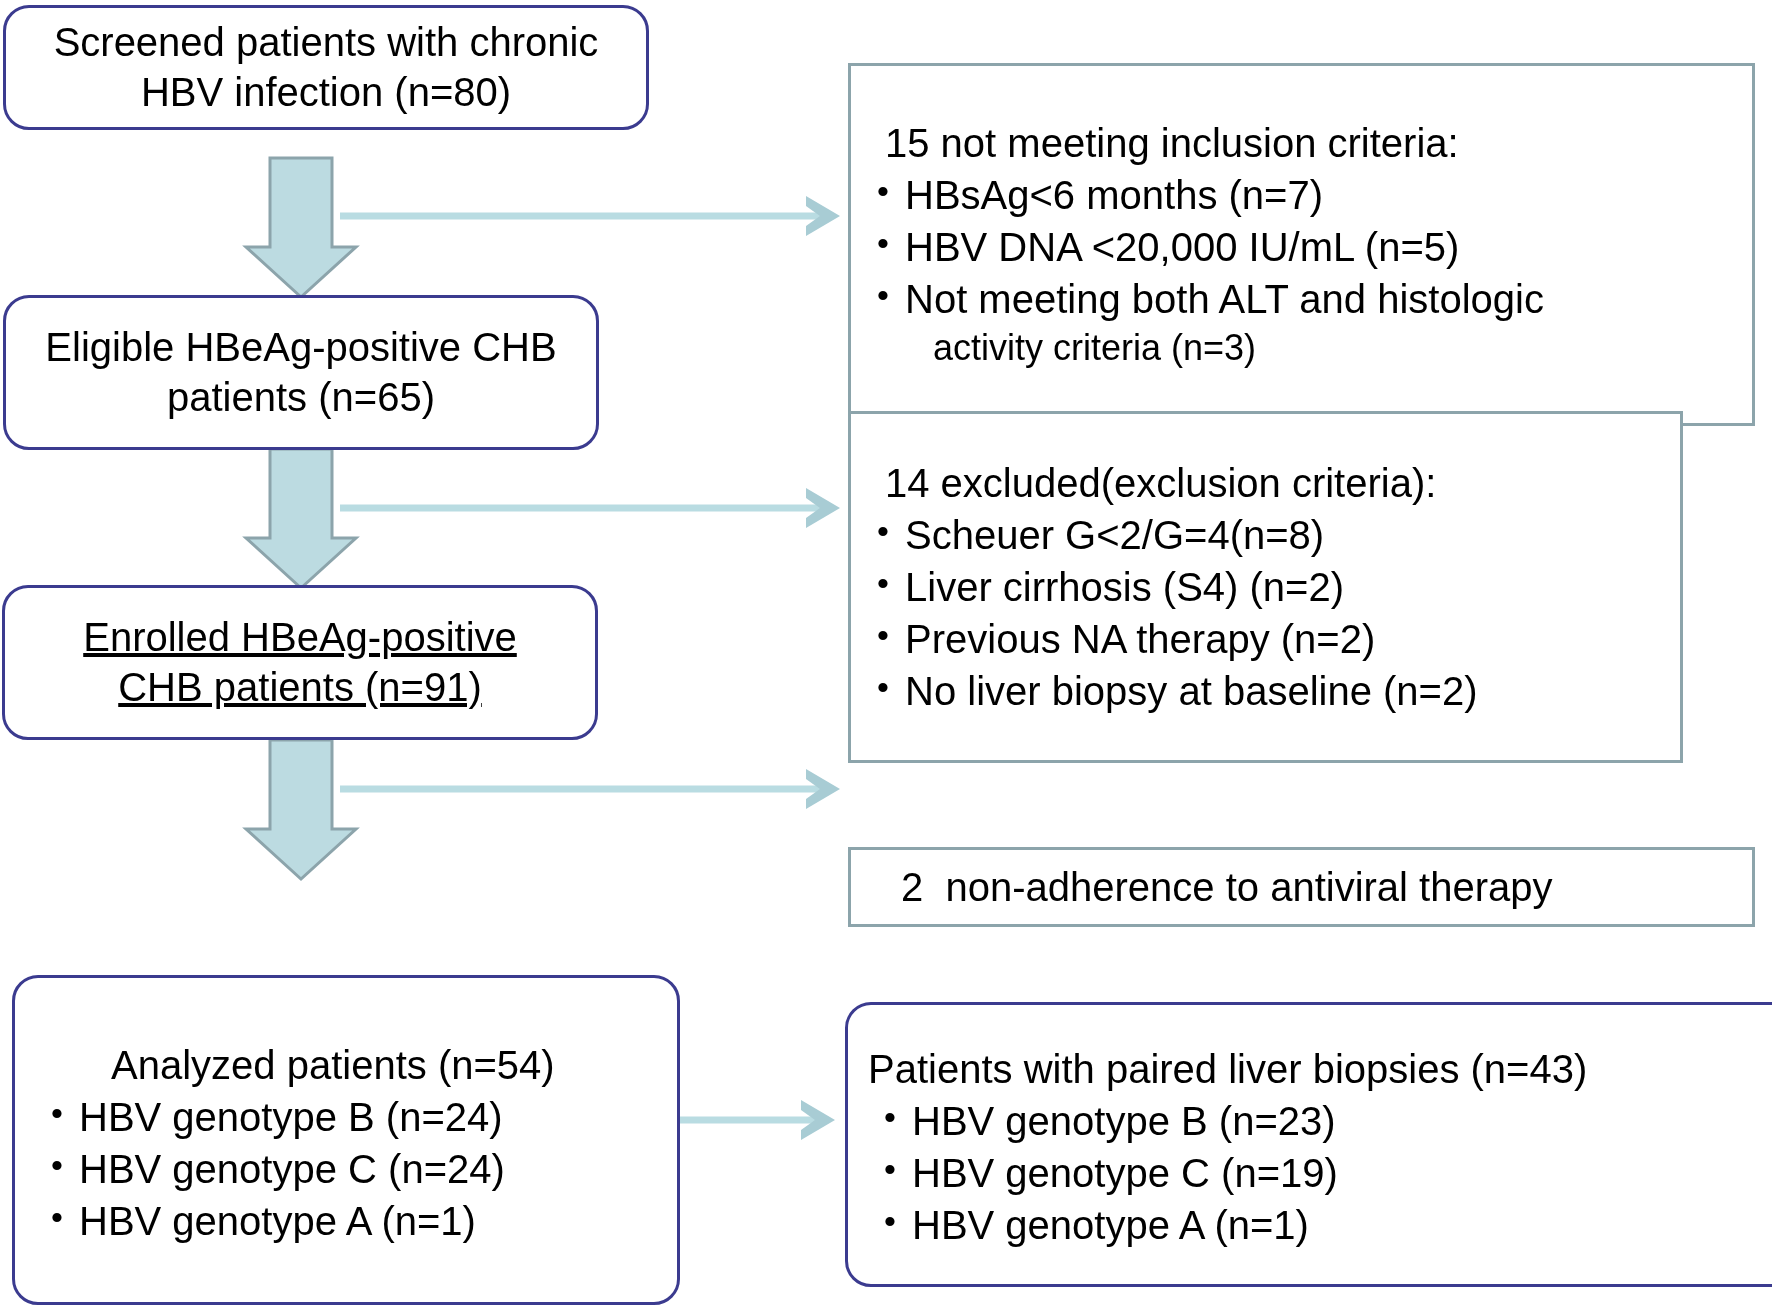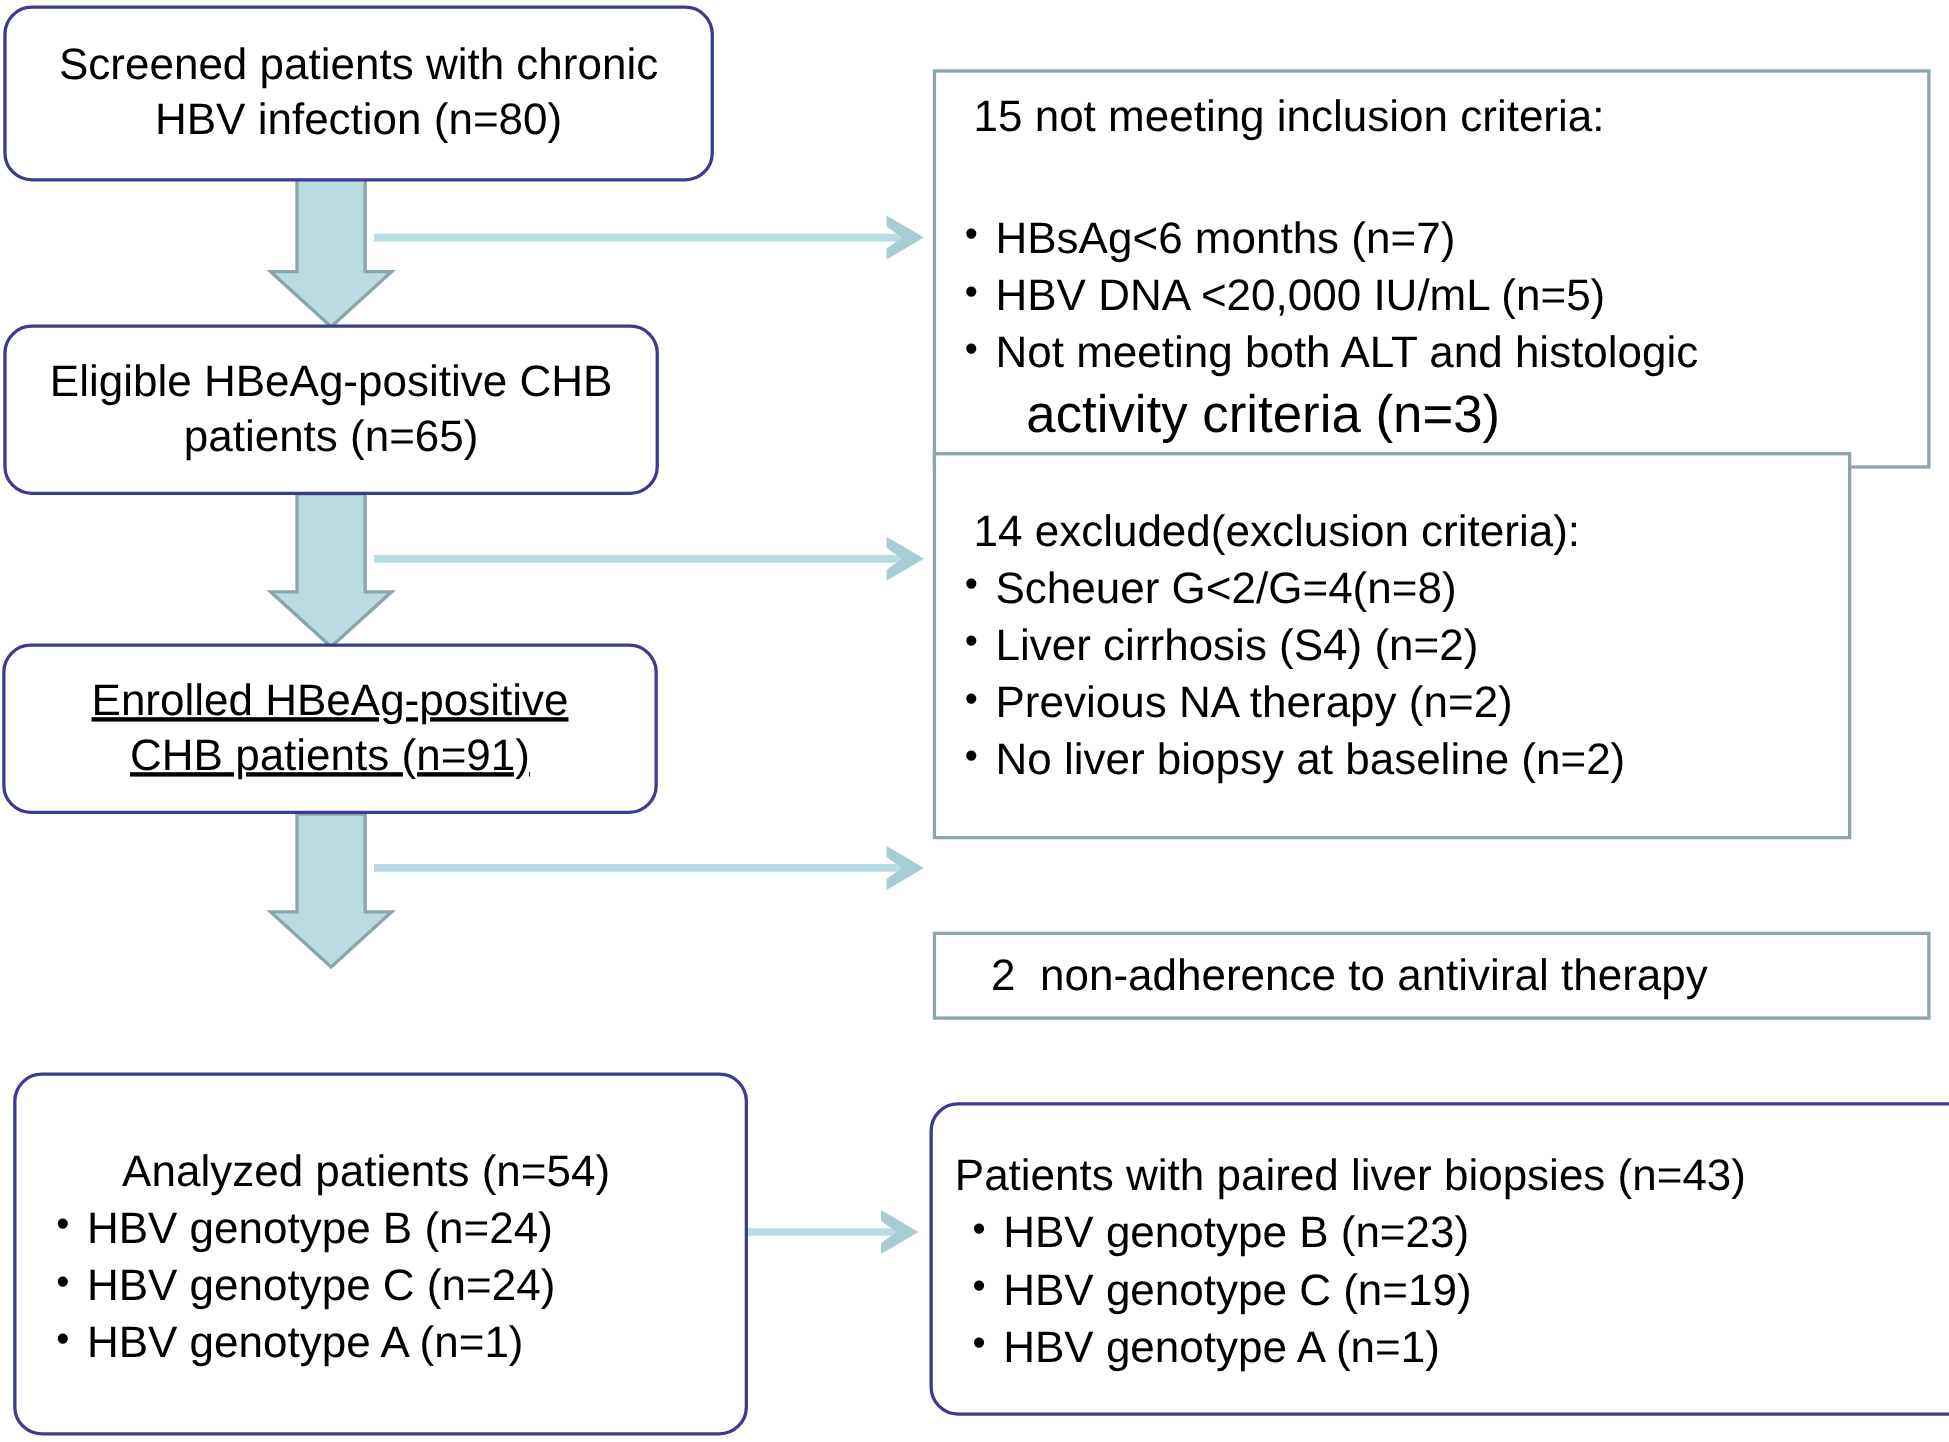--- a/index.html
+++ b/index.html
@@ -117,7 +117,7 @@
     </g>
   </svg>
 
-  <div class="node-round" style="left:3px; top:5px; width:646px; height:160px;">
+  <div class="node-round" style="left:3px; top:5px; width:646px; height:125px;">
     <div class="title-line">Screened patients with chronic</div>
     <div class="title-line">HBV infection (n=80)</div>
   </div>

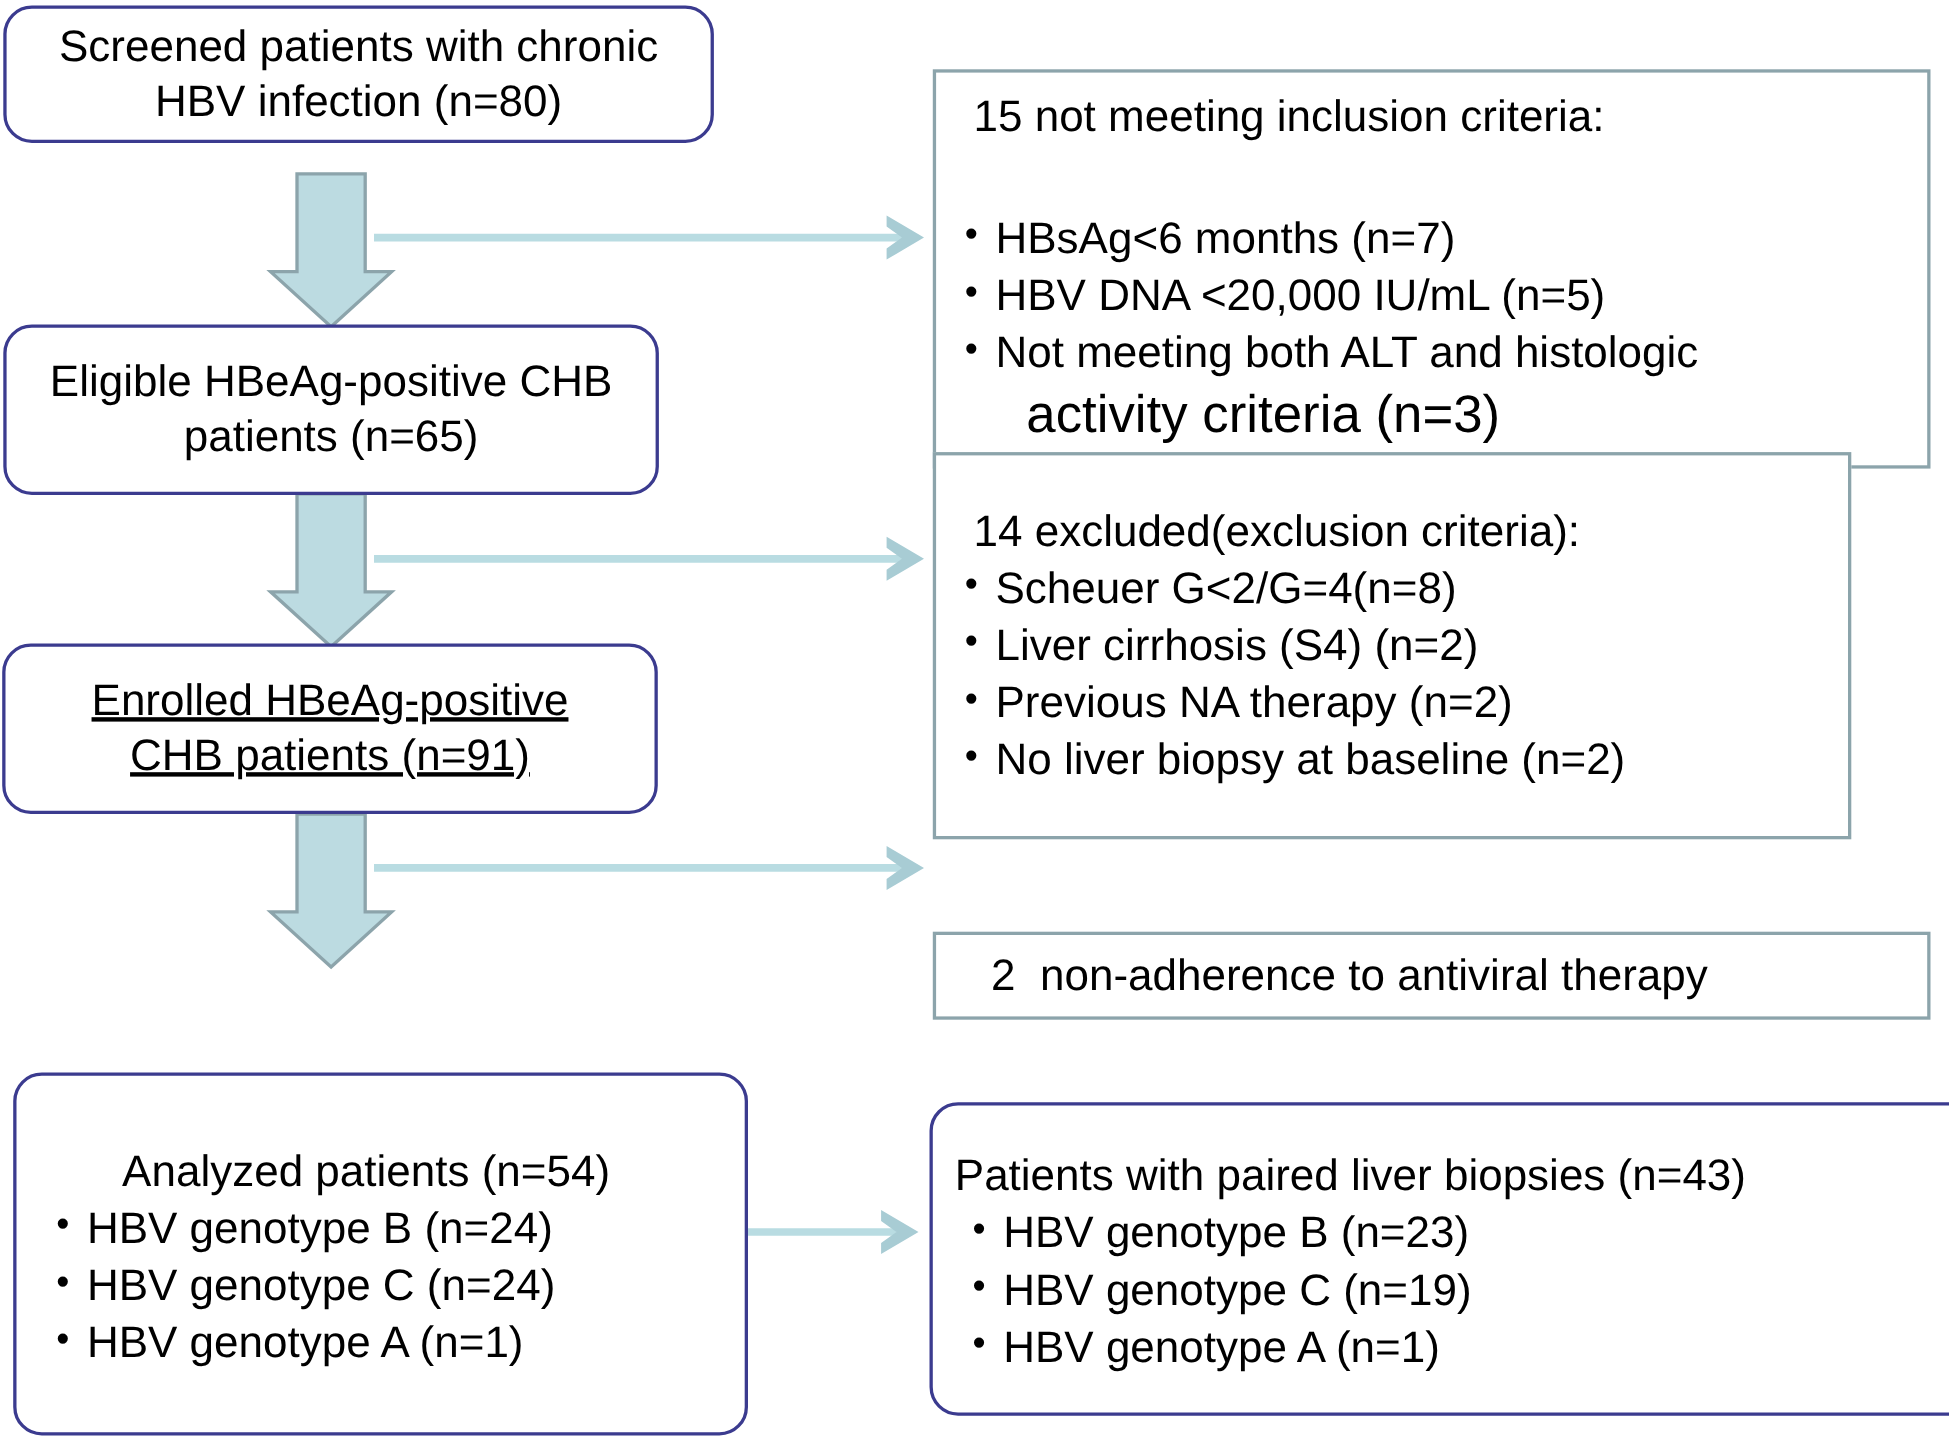--- a/index.html
+++ b/index.html
@@ -122,7 +122,7 @@
     <div class="title-line">HBV infection (n=80)</div>
   </div>
 
-  <div class="node-rect" style="left:848px; top:63px; width:907px; height:363px; padding:14px 10px;justify-content:space-between;">
+  <div class="node-rect" style="left:848px; top:63px; width:907px; height:363px; padding:14px 10px;">
     <div class="title-left" style="padding-left:24px;">15 not meeting inclusion criteria:</div>
     <div class="bullet-list">
       <div class="bullet-item">

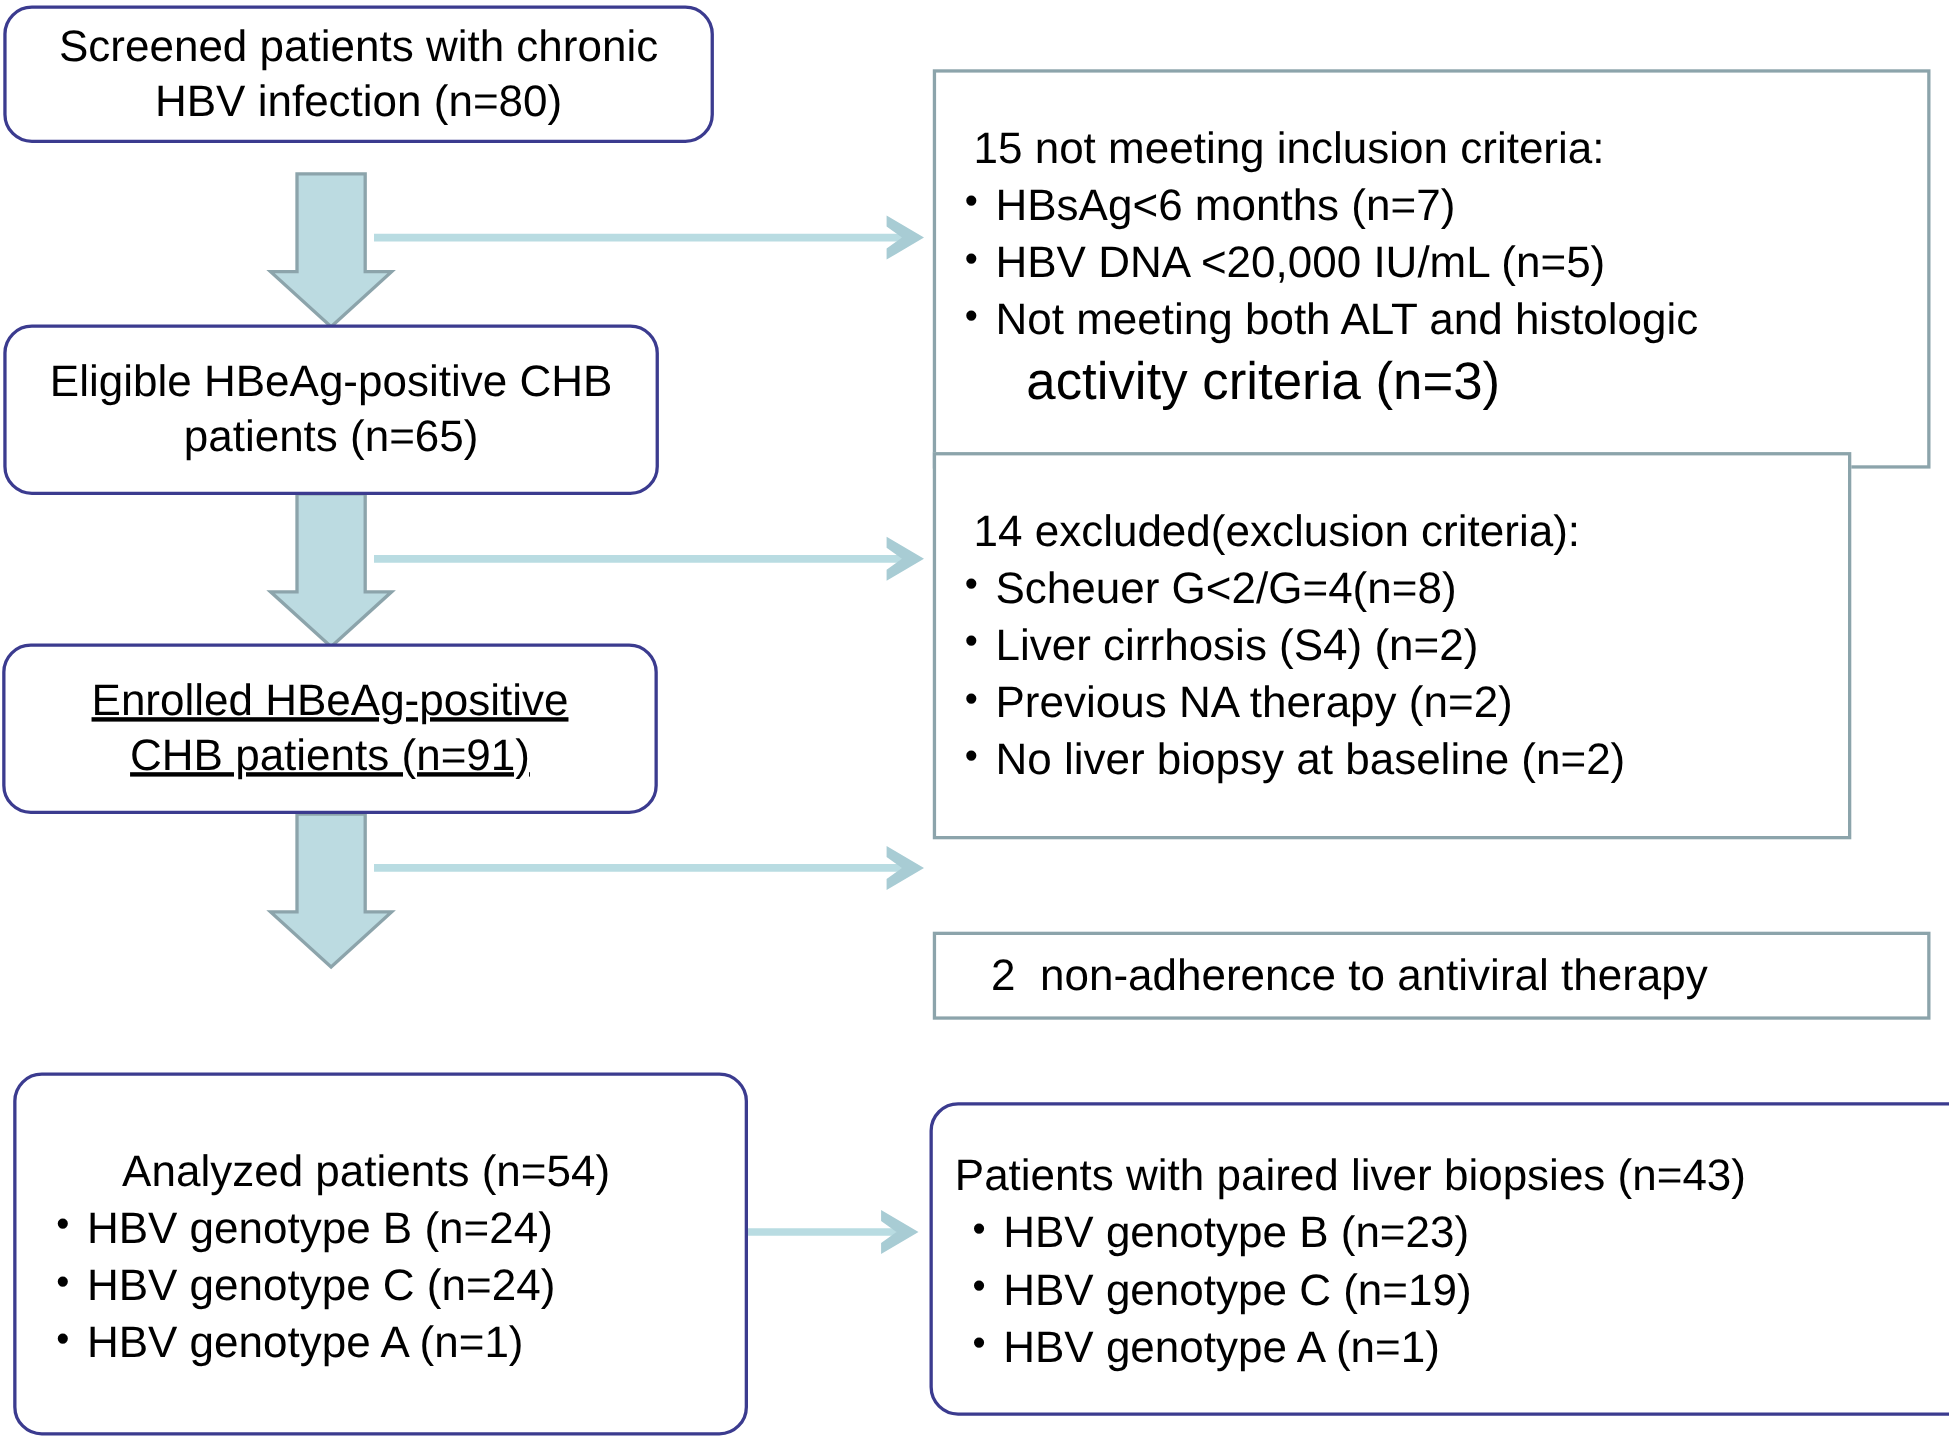--- a/index.html
+++ b/index.html
@@ -73,7 +73,7 @@
   .bullet-sub {
     padding-left: 72px;
     white-space: pre;
-    font-size: 48px;
+    font-size: 36px;
     line-height: 1.30;
   }
 </style>

